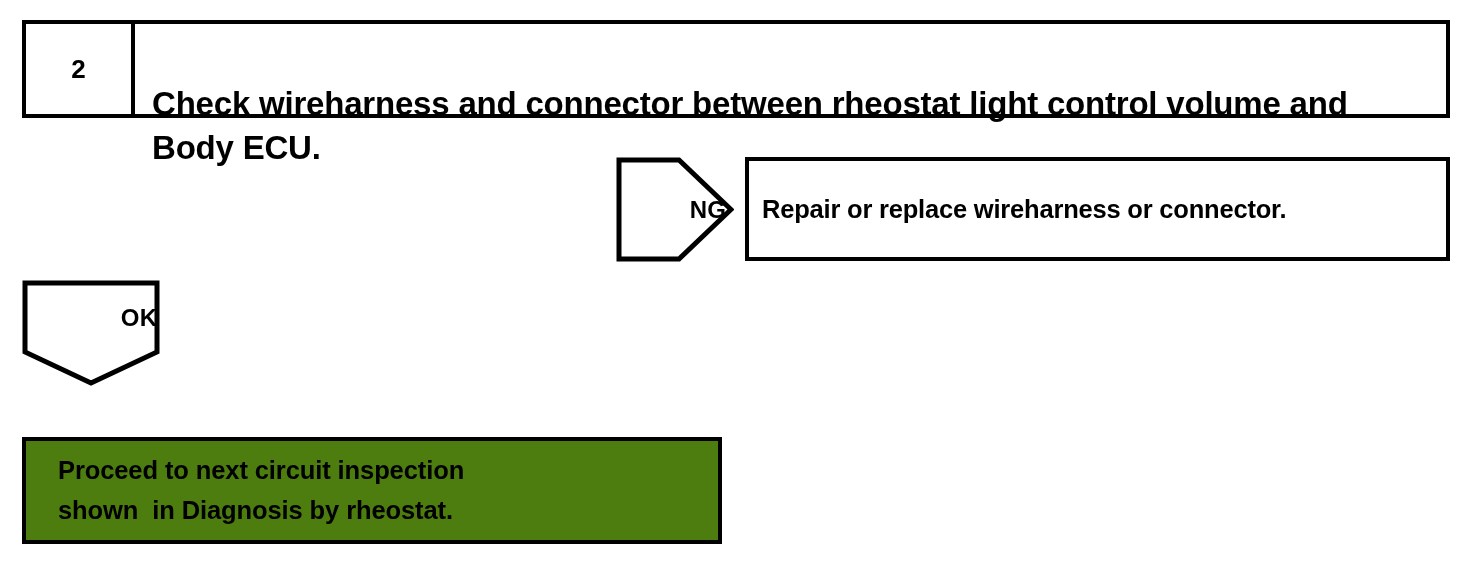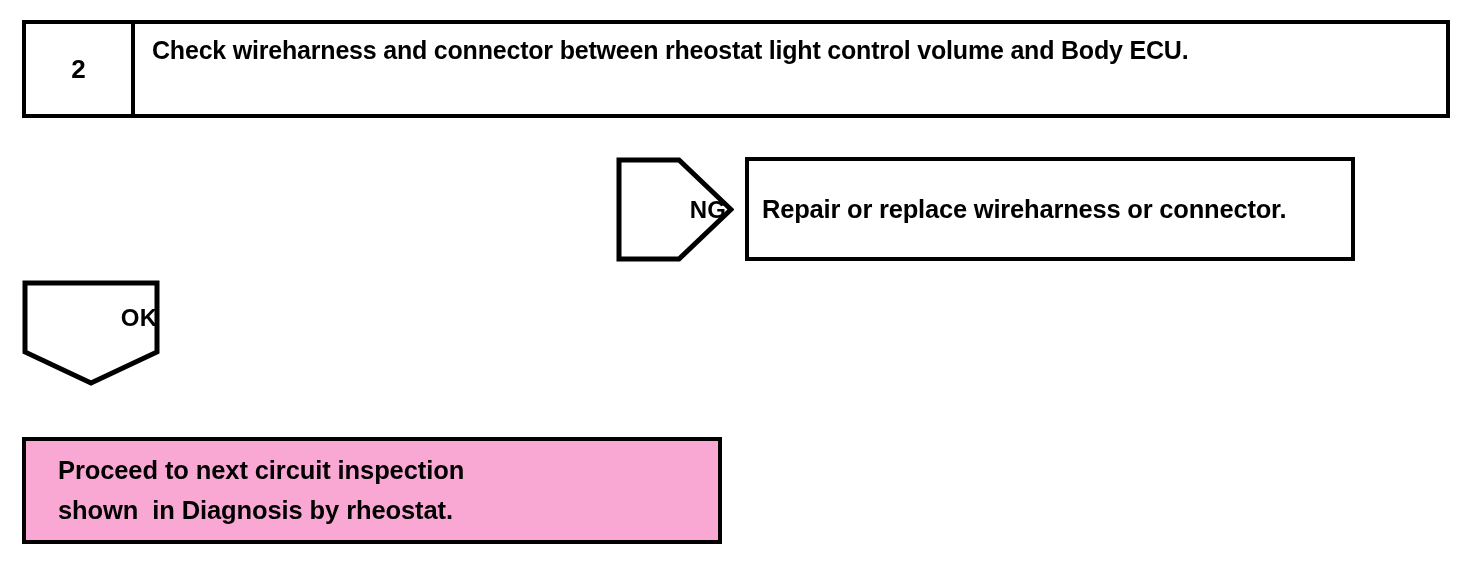--- a/index.html
+++ b/index.html
@@ -59,11 +59,12 @@
     box-sizing: border-box;
   }
   .step-text {
-    font-size: 25px;
+    font-size: 33px;
     font-weight: bold;
     line-height: 1.33;
     letter-spacing: -0.2px;
     max-width: 1250px;
+    margin-top: 48px;
   }
 
   

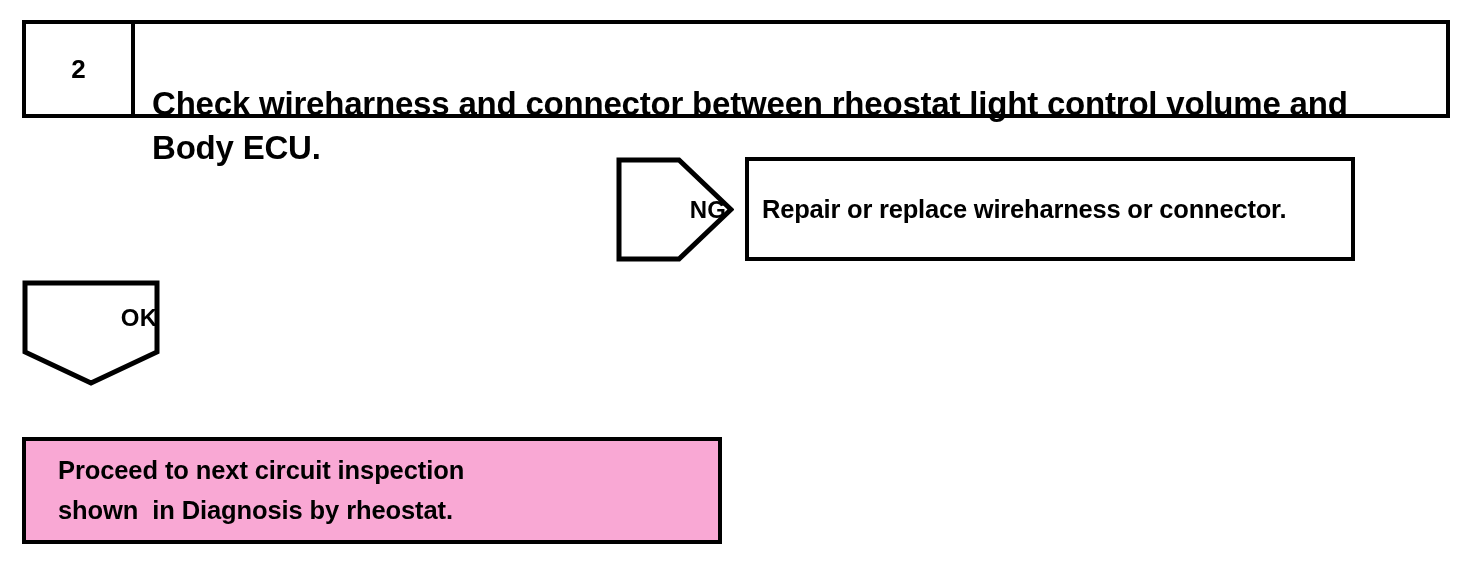--- a/index.html
+++ b/index.html
@@ -101,7 +101,7 @@
     position: absolute;
     left: 745px;
     top: 157px;
-    width: 610px;
+    width: 705px;
     height: 104px;
     border: 4px solid #000;
     box-sizing: border-box;

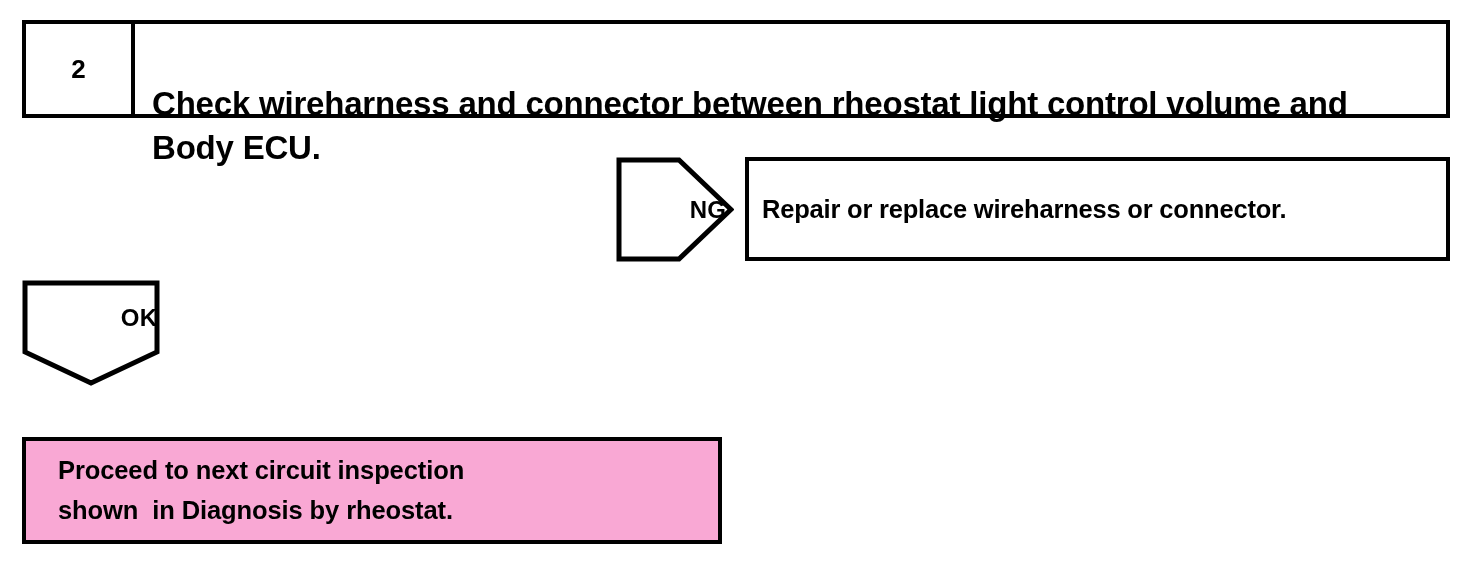--- a/index.html
+++ b/index.html
@@ -156,7 +156,7 @@
     height: 107px;
     border: 4px solid #000;
     box-sizing: border-box;
-    background: #f9a8d4;
+    background: #4d7c0f;
     display: flex;
     flex-direction: column;
     justify-content: center;

